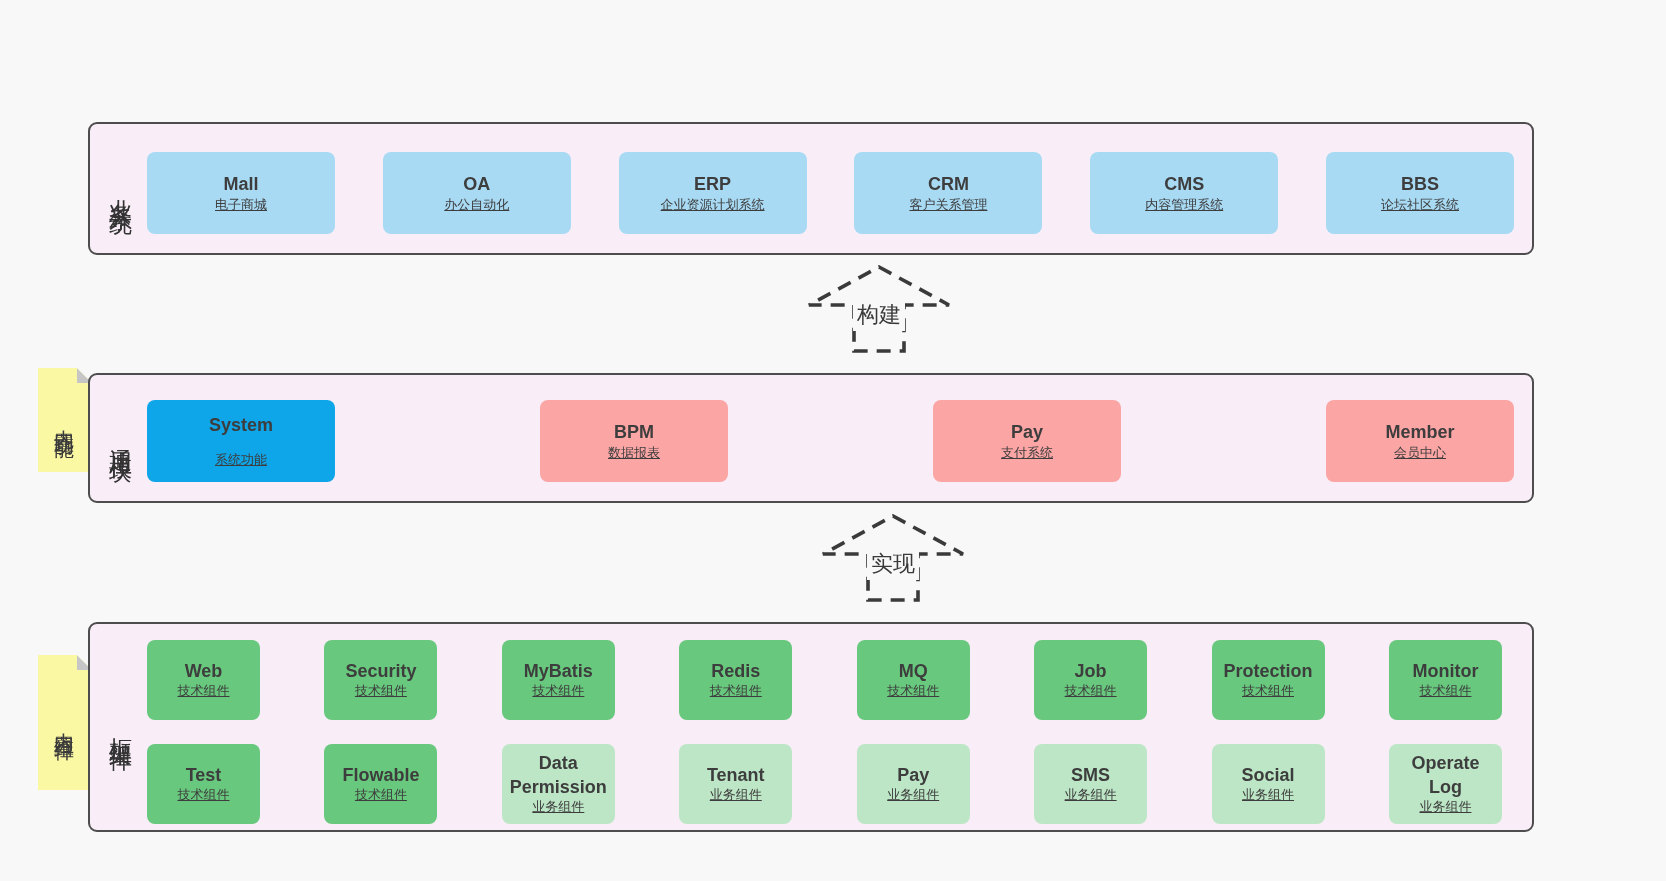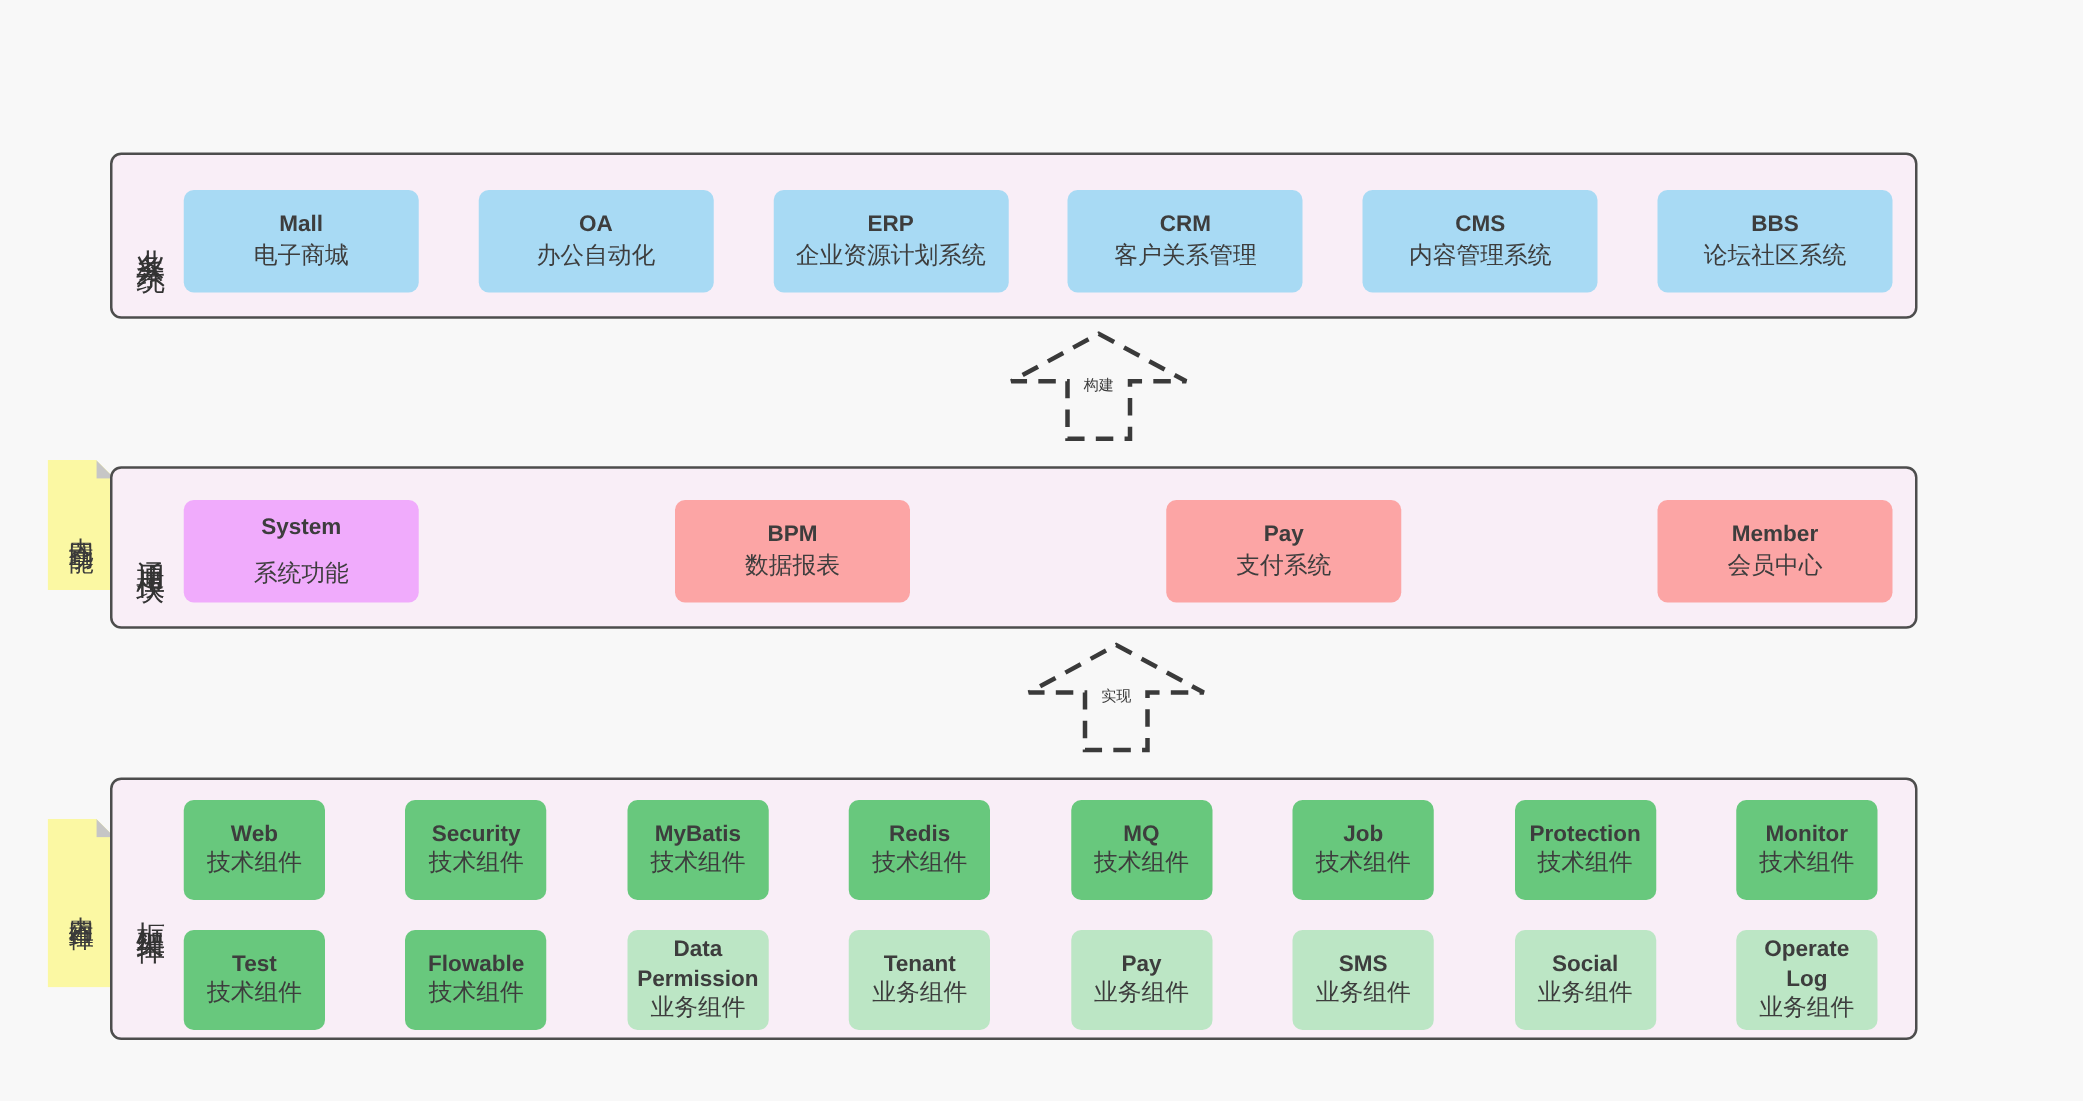--- a/index.html
+++ b/index.html
@@ -61,7 +61,7 @@
     padding: 2px 6px;
   }
   .box .box-name { font-size: 18px; font-weight: bold; }
-  .box .box-sub  { font-size: 19px; }
+  .box .box-sub  { font-size: 13px; text-decoration: underline; }
 
   .box.wide   { width: 188px; }
   .box.narrow { width: 113px; line-height: 1.3; }

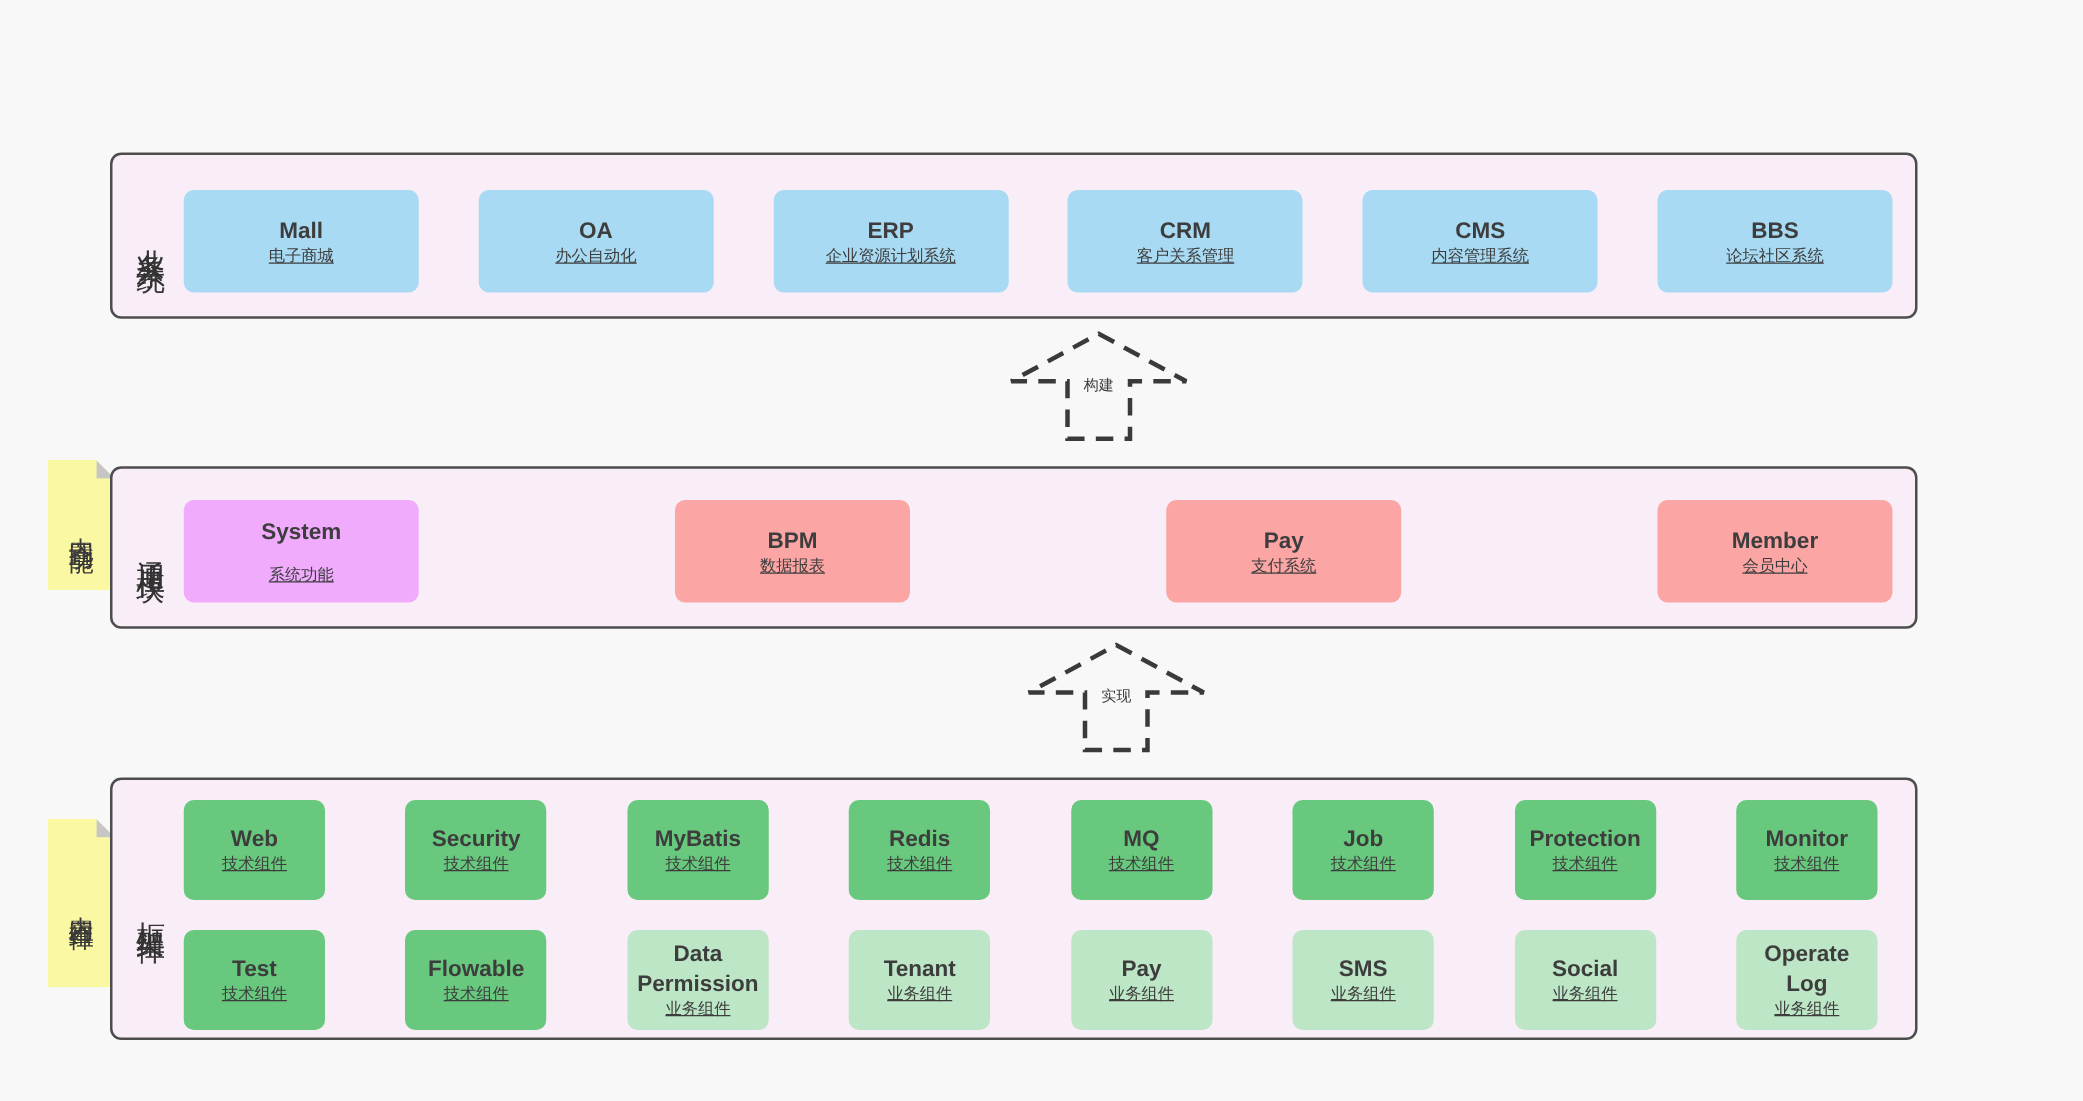--- a/index.html
+++ b/index.html
@@ -115,7 +115,7 @@
     transform: translateX(-50%);
     background: #f8f8f8;
     padding: 1px 4px;
-    font-size: 12px;
+    font-size: 22px;
     color: #3a3a3a;
     white-space: nowrap;
   }

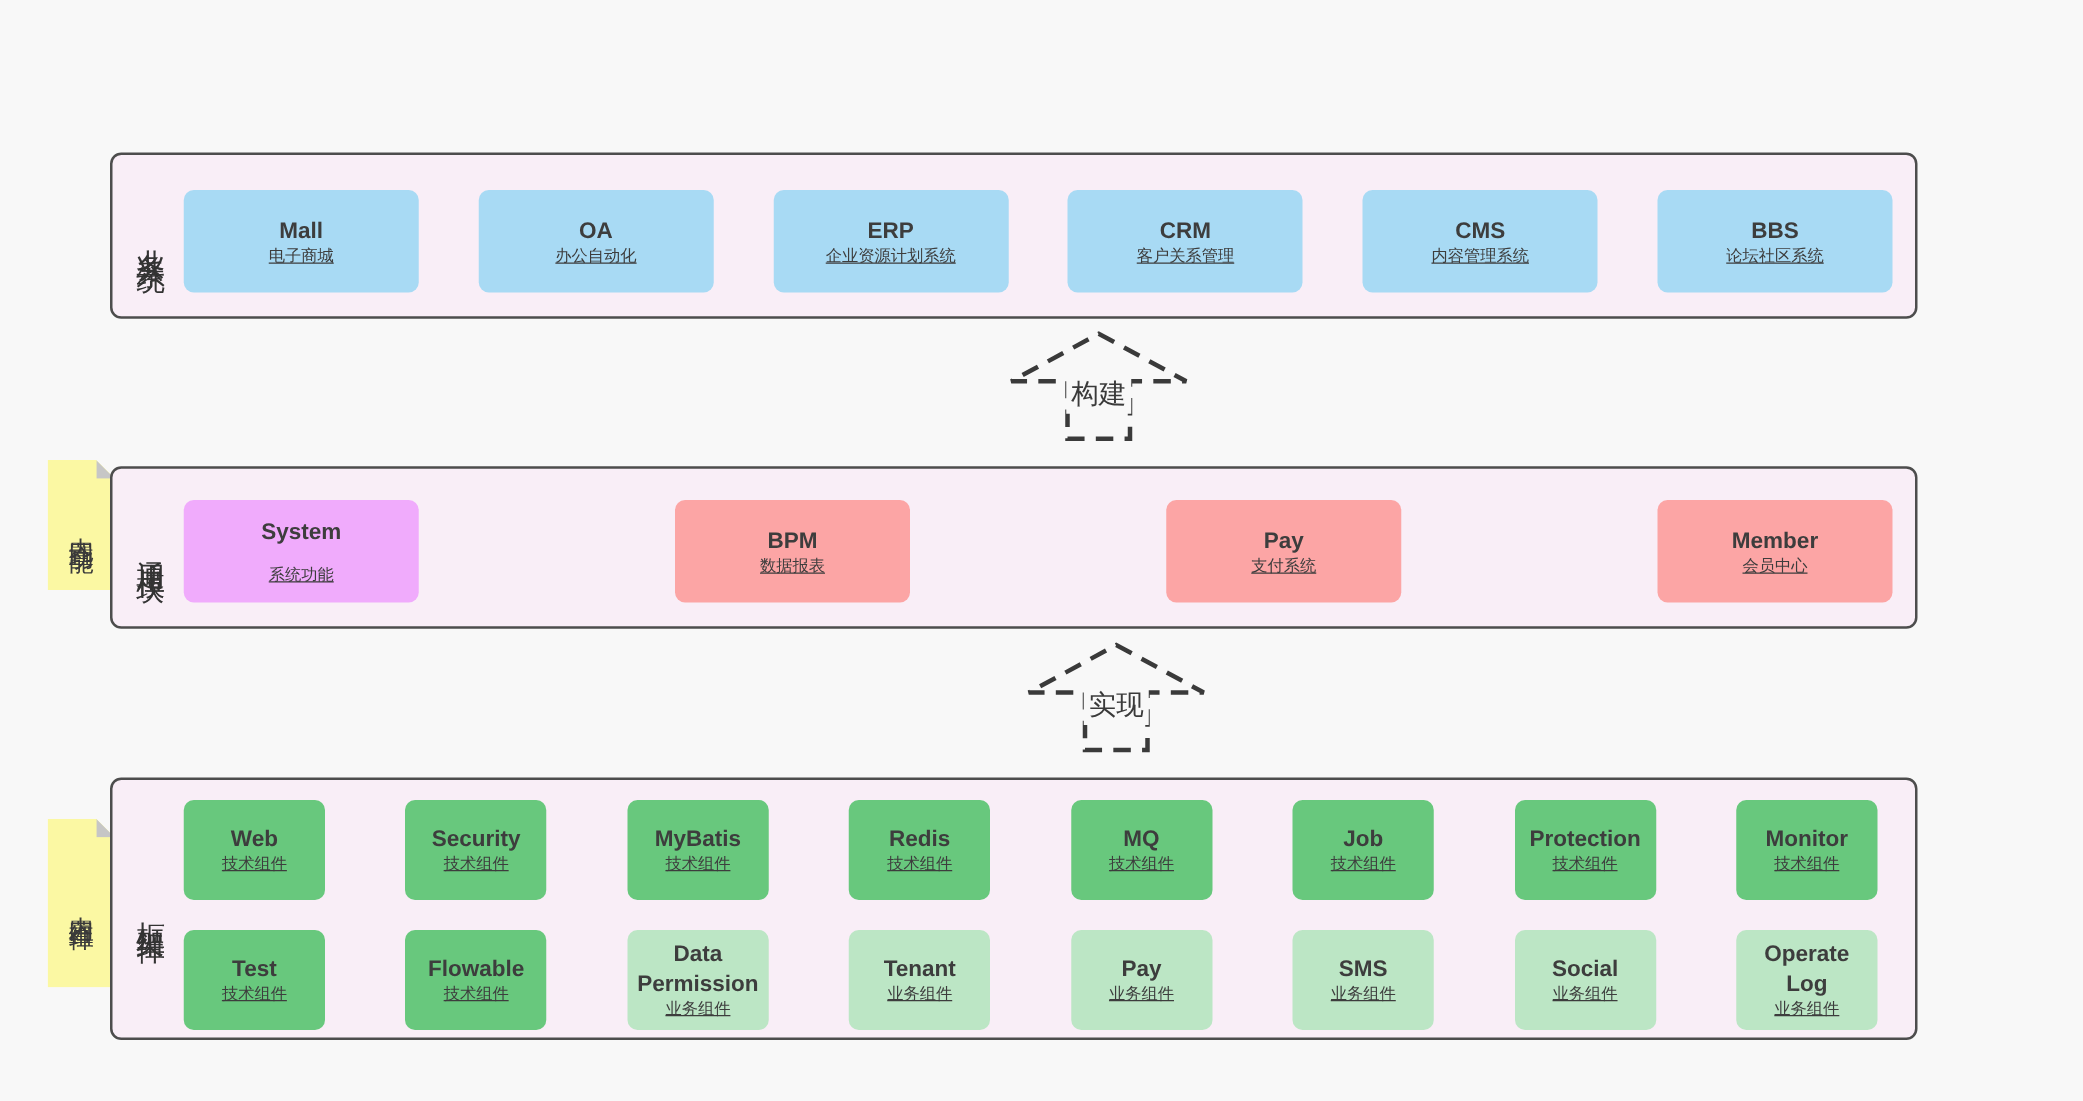--- a/index.html
+++ b/index.html
@@ -67,7 +67,7 @@
   .box.narrow { width: 113px; line-height: 1.3; }
 
   .box.blue  { background: #a8daf4; }
-  .box.red   { background: #f0abfc; gap: 13px; }
+  .box.red   { background: #0ea5e9; gap: 13px; }
   .box.pink  { background: #fca5a5; }
   .box.green-dark  { background: #68c87d; }
   .box.green-light { background: #bce6c5; }

